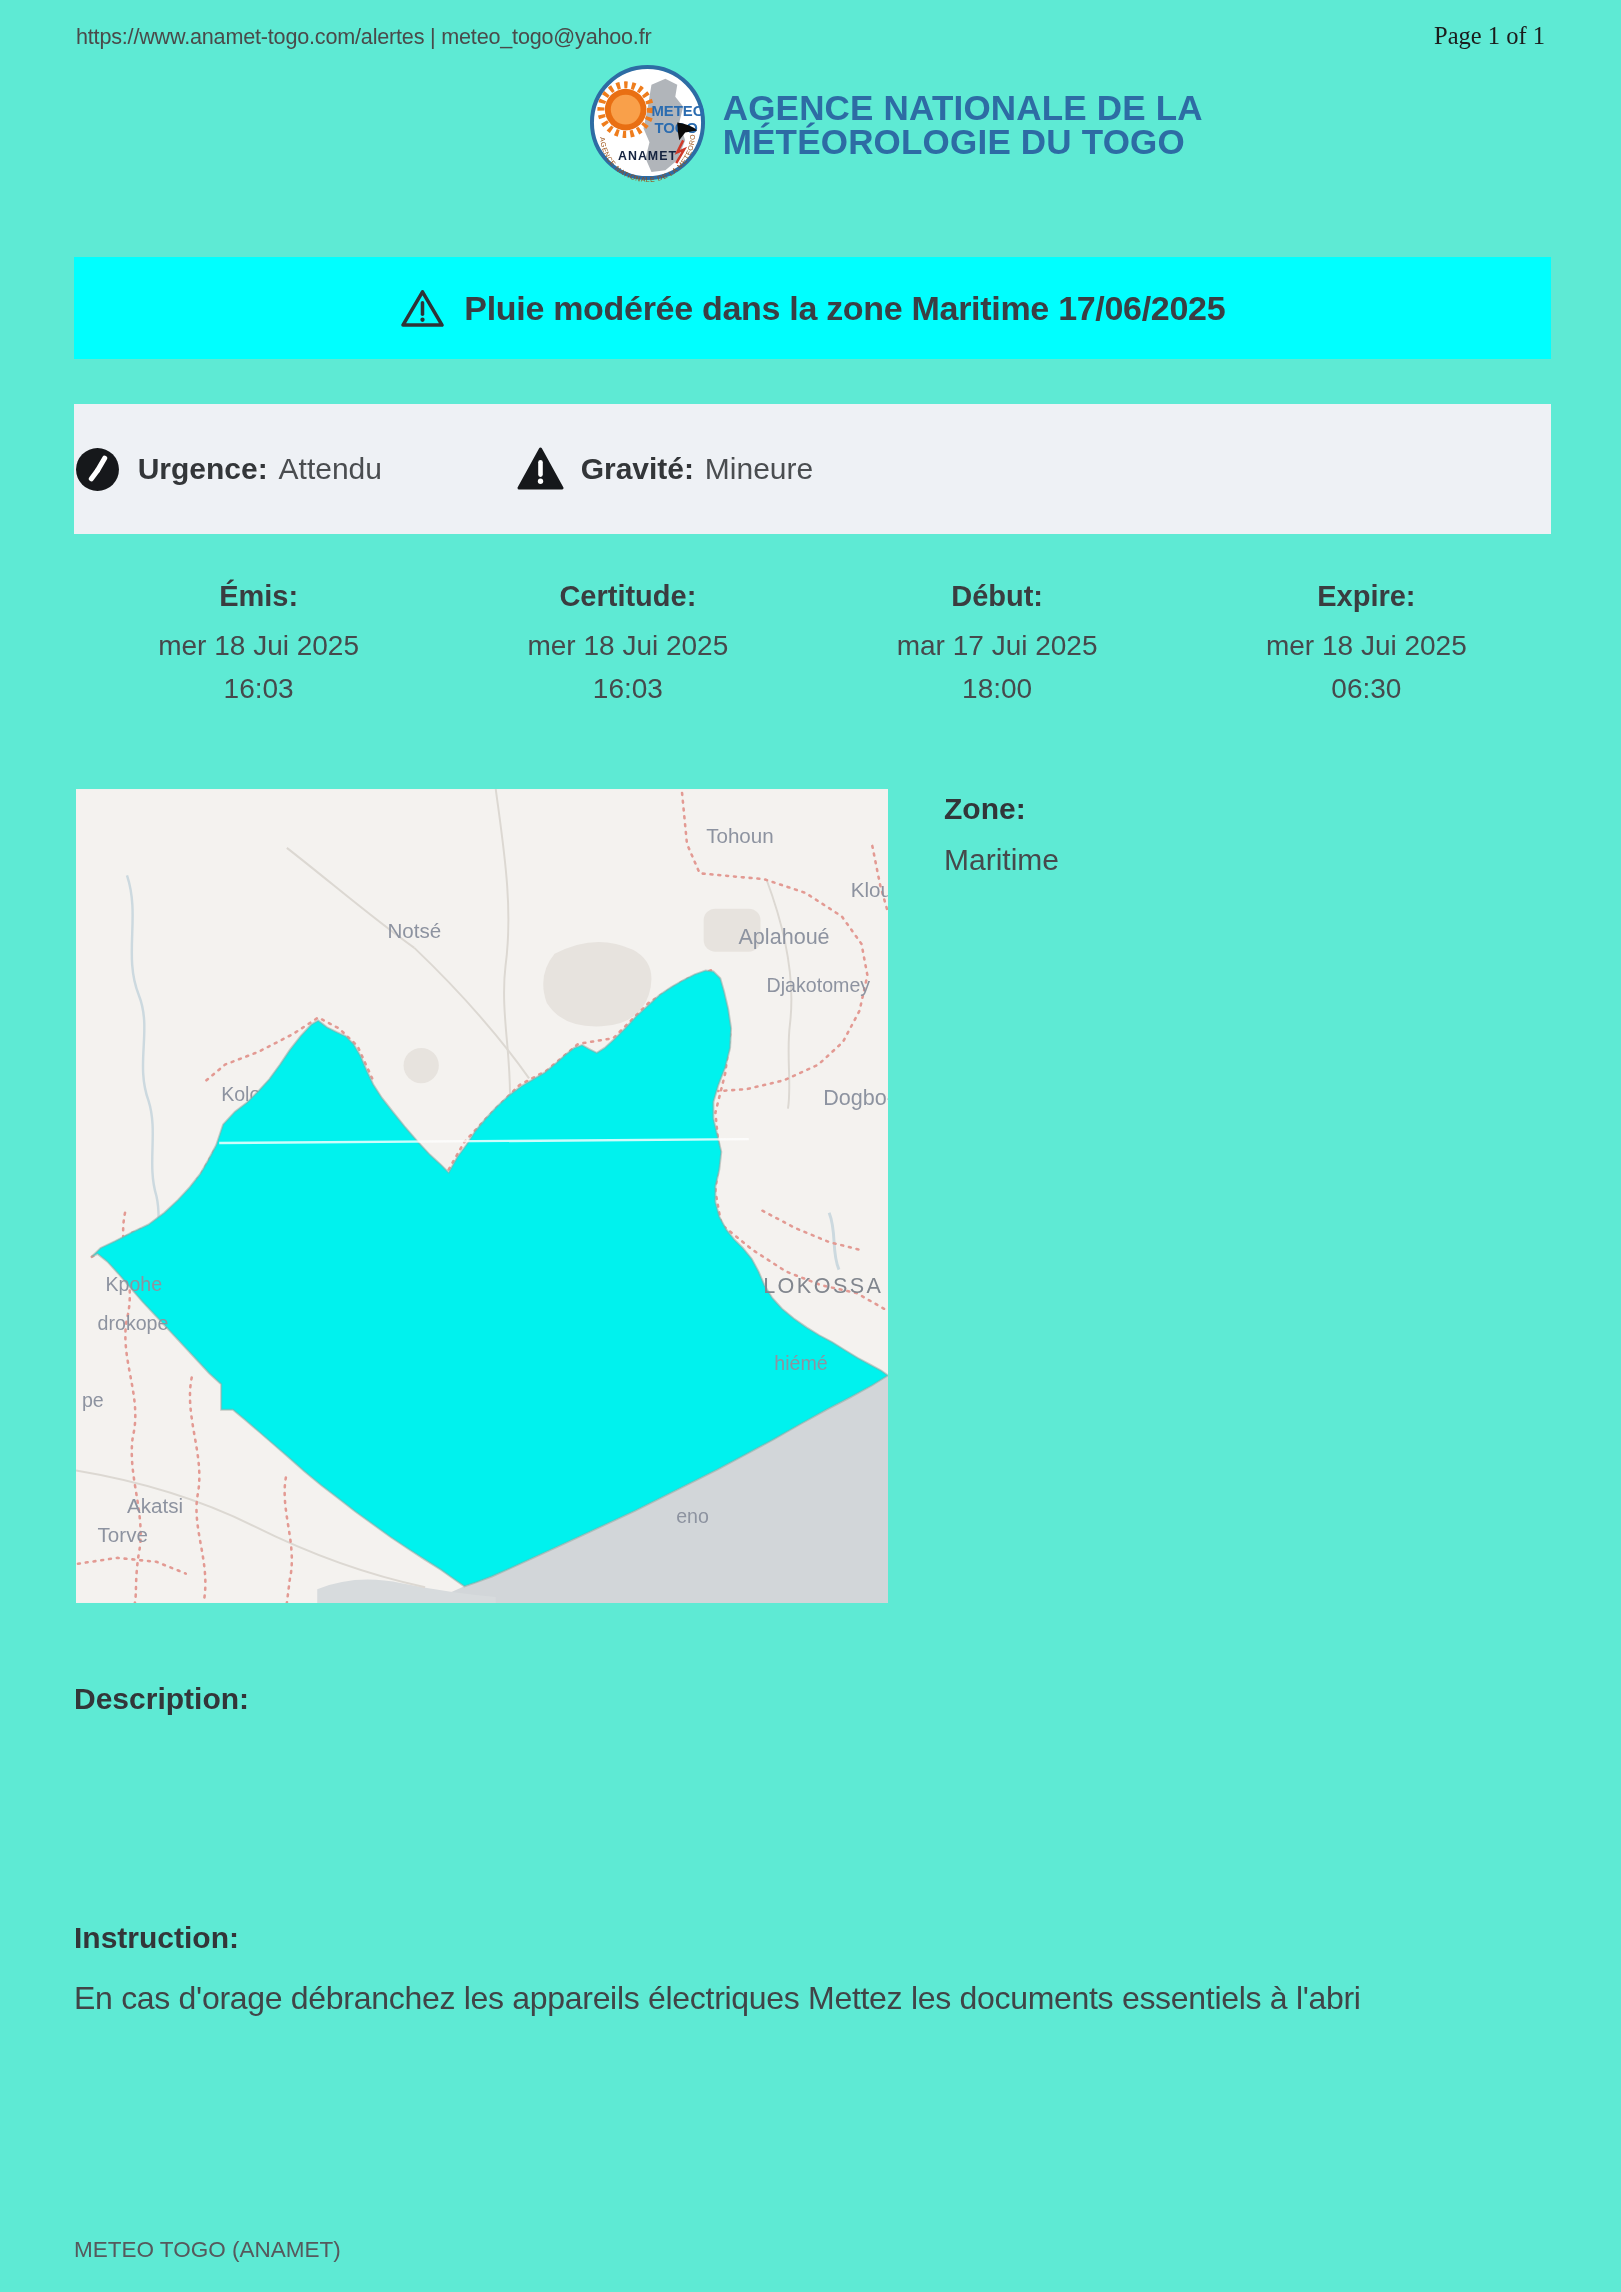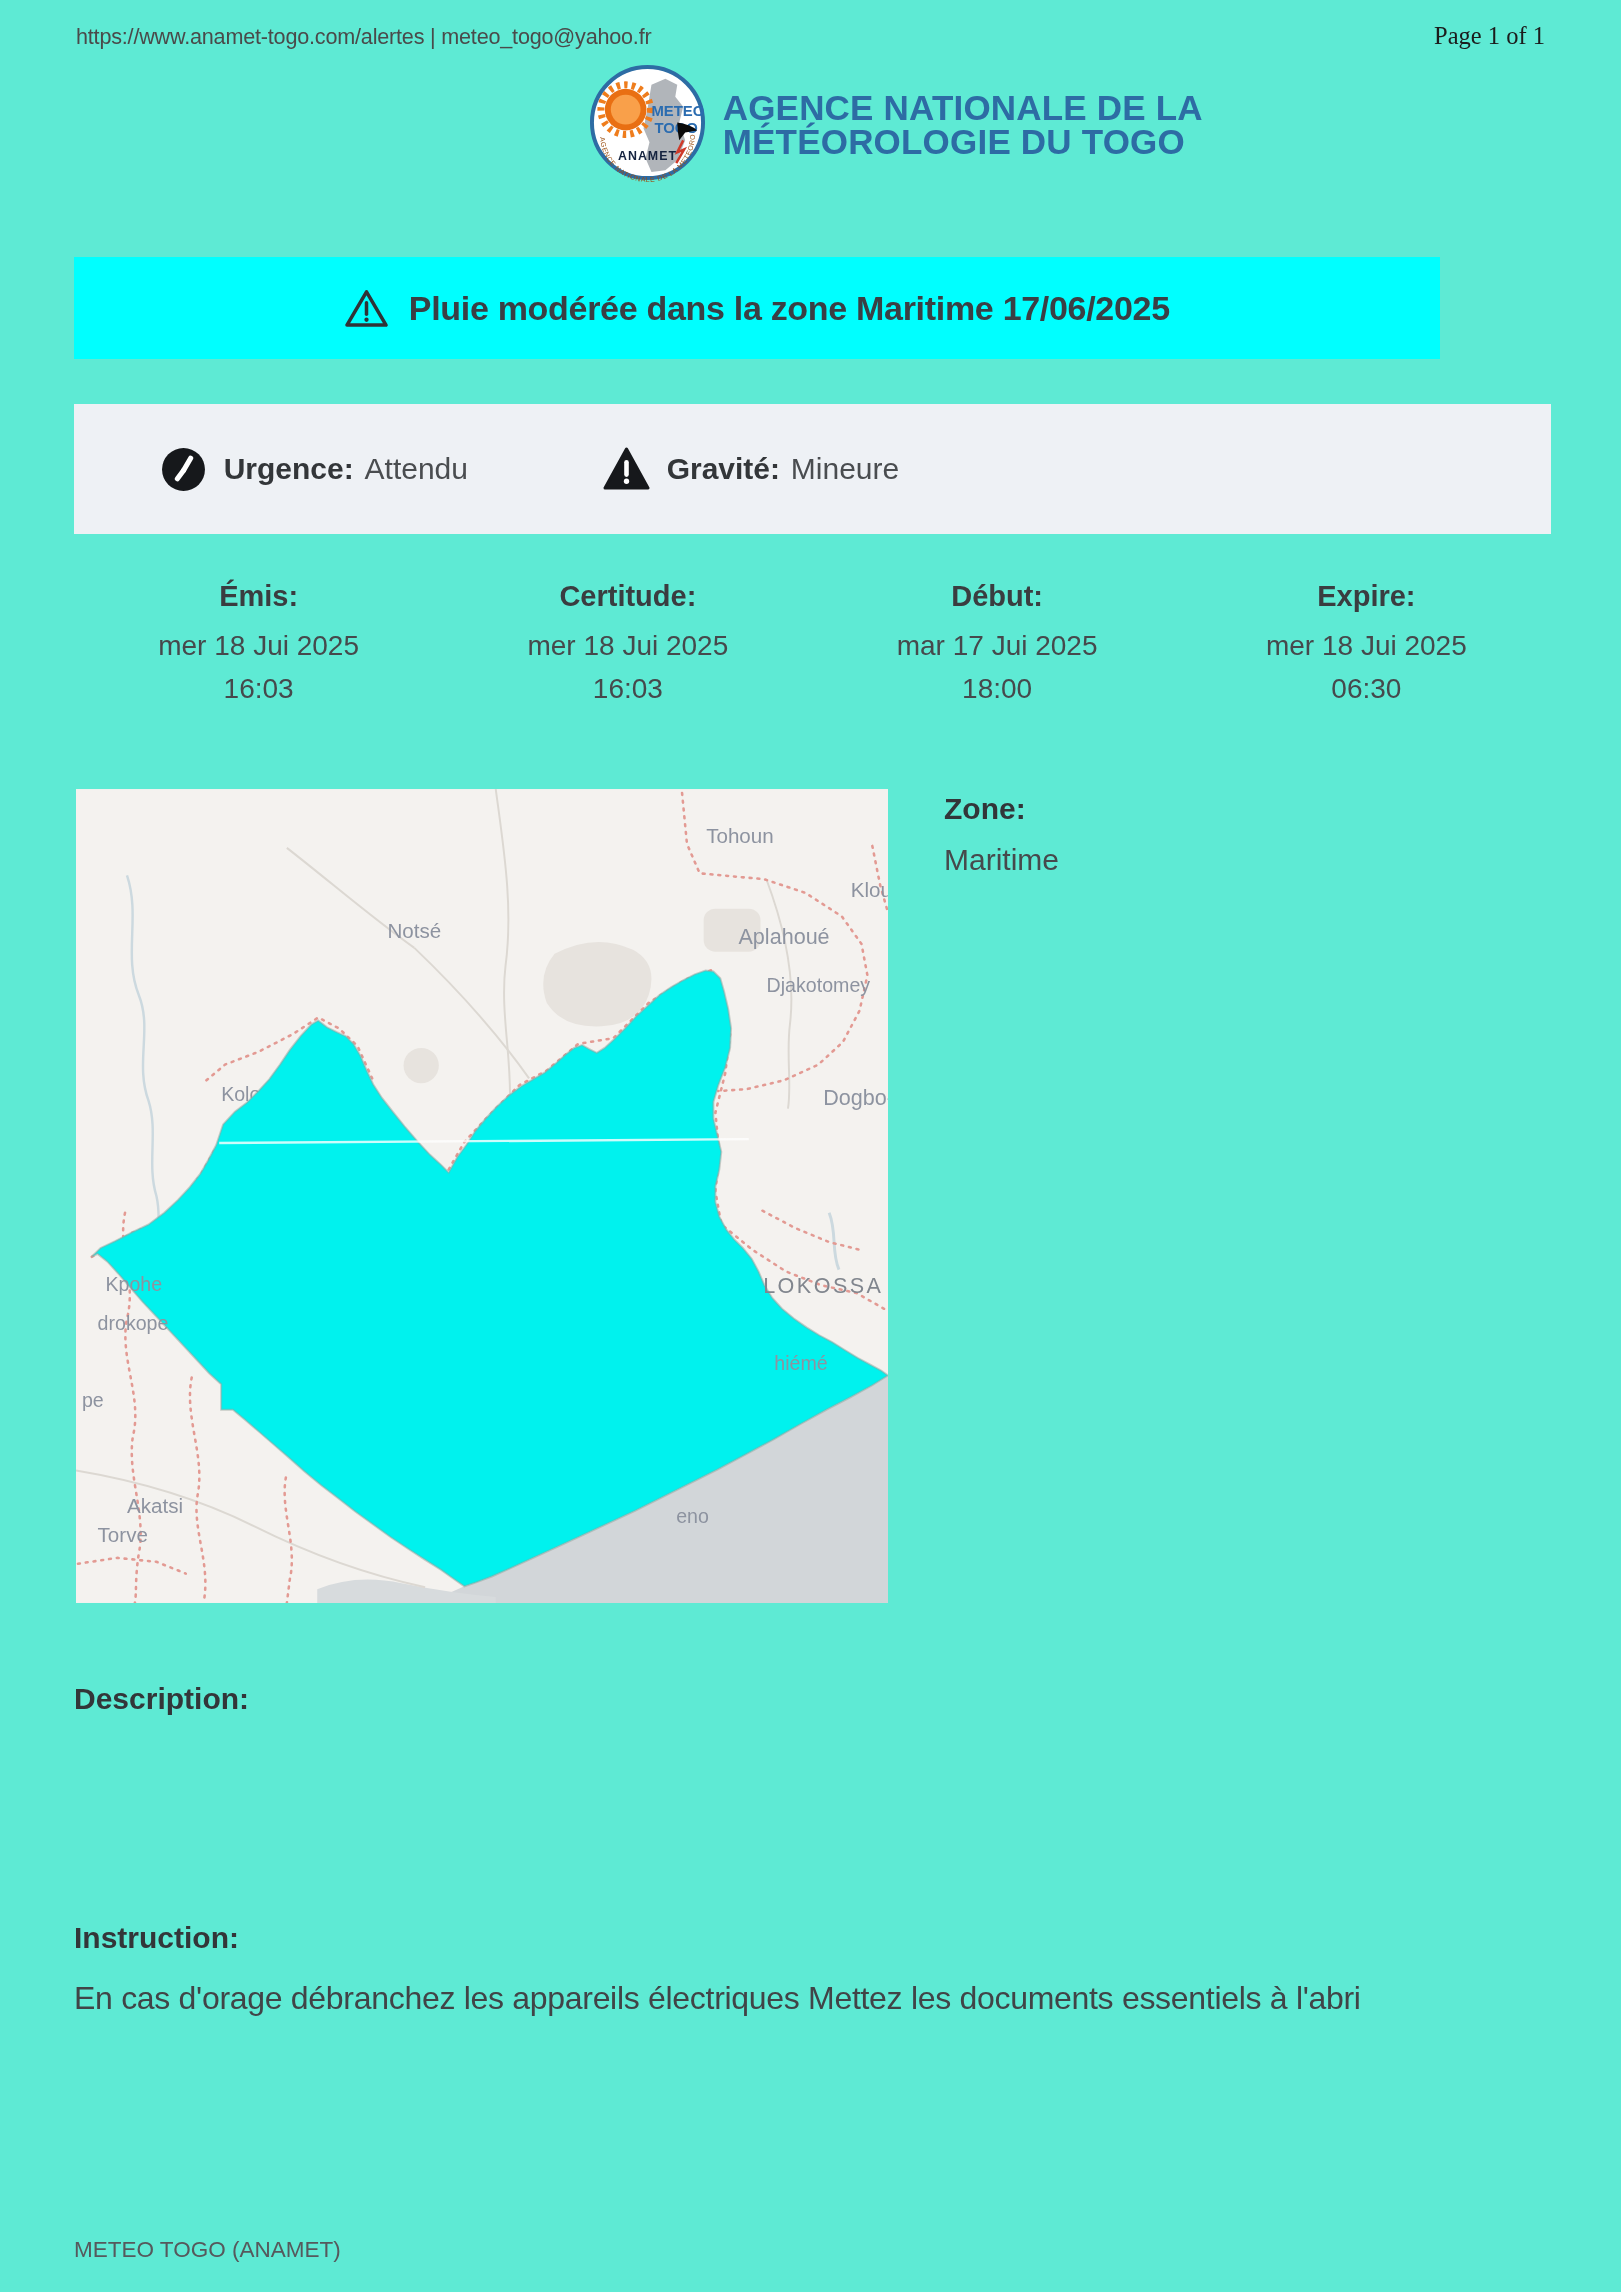--- a/index.html
+++ b/index.html
@@ -20,7 +20,7 @@
   .brand-logo { width:123px; height:123px; }
   .brand-name { font-size:35px; font-weight:bold; color:#2d6ca4; line-height:34px; letter-spacing:0.2px; }
   .banner {
-    position:absolute; left:74px; top:257px; width:1366px; height:102px;
+    position:absolute; left:74px; top:257px; width:1477px; height:102px;
     background:#00ffff; display:flex; align-items:center; justify-content:center; gap:19.6px;
   }
   .banner-title { font-size:34px; font-weight:bold; color:#3a3f44; letter-spacing:-0.3px; }

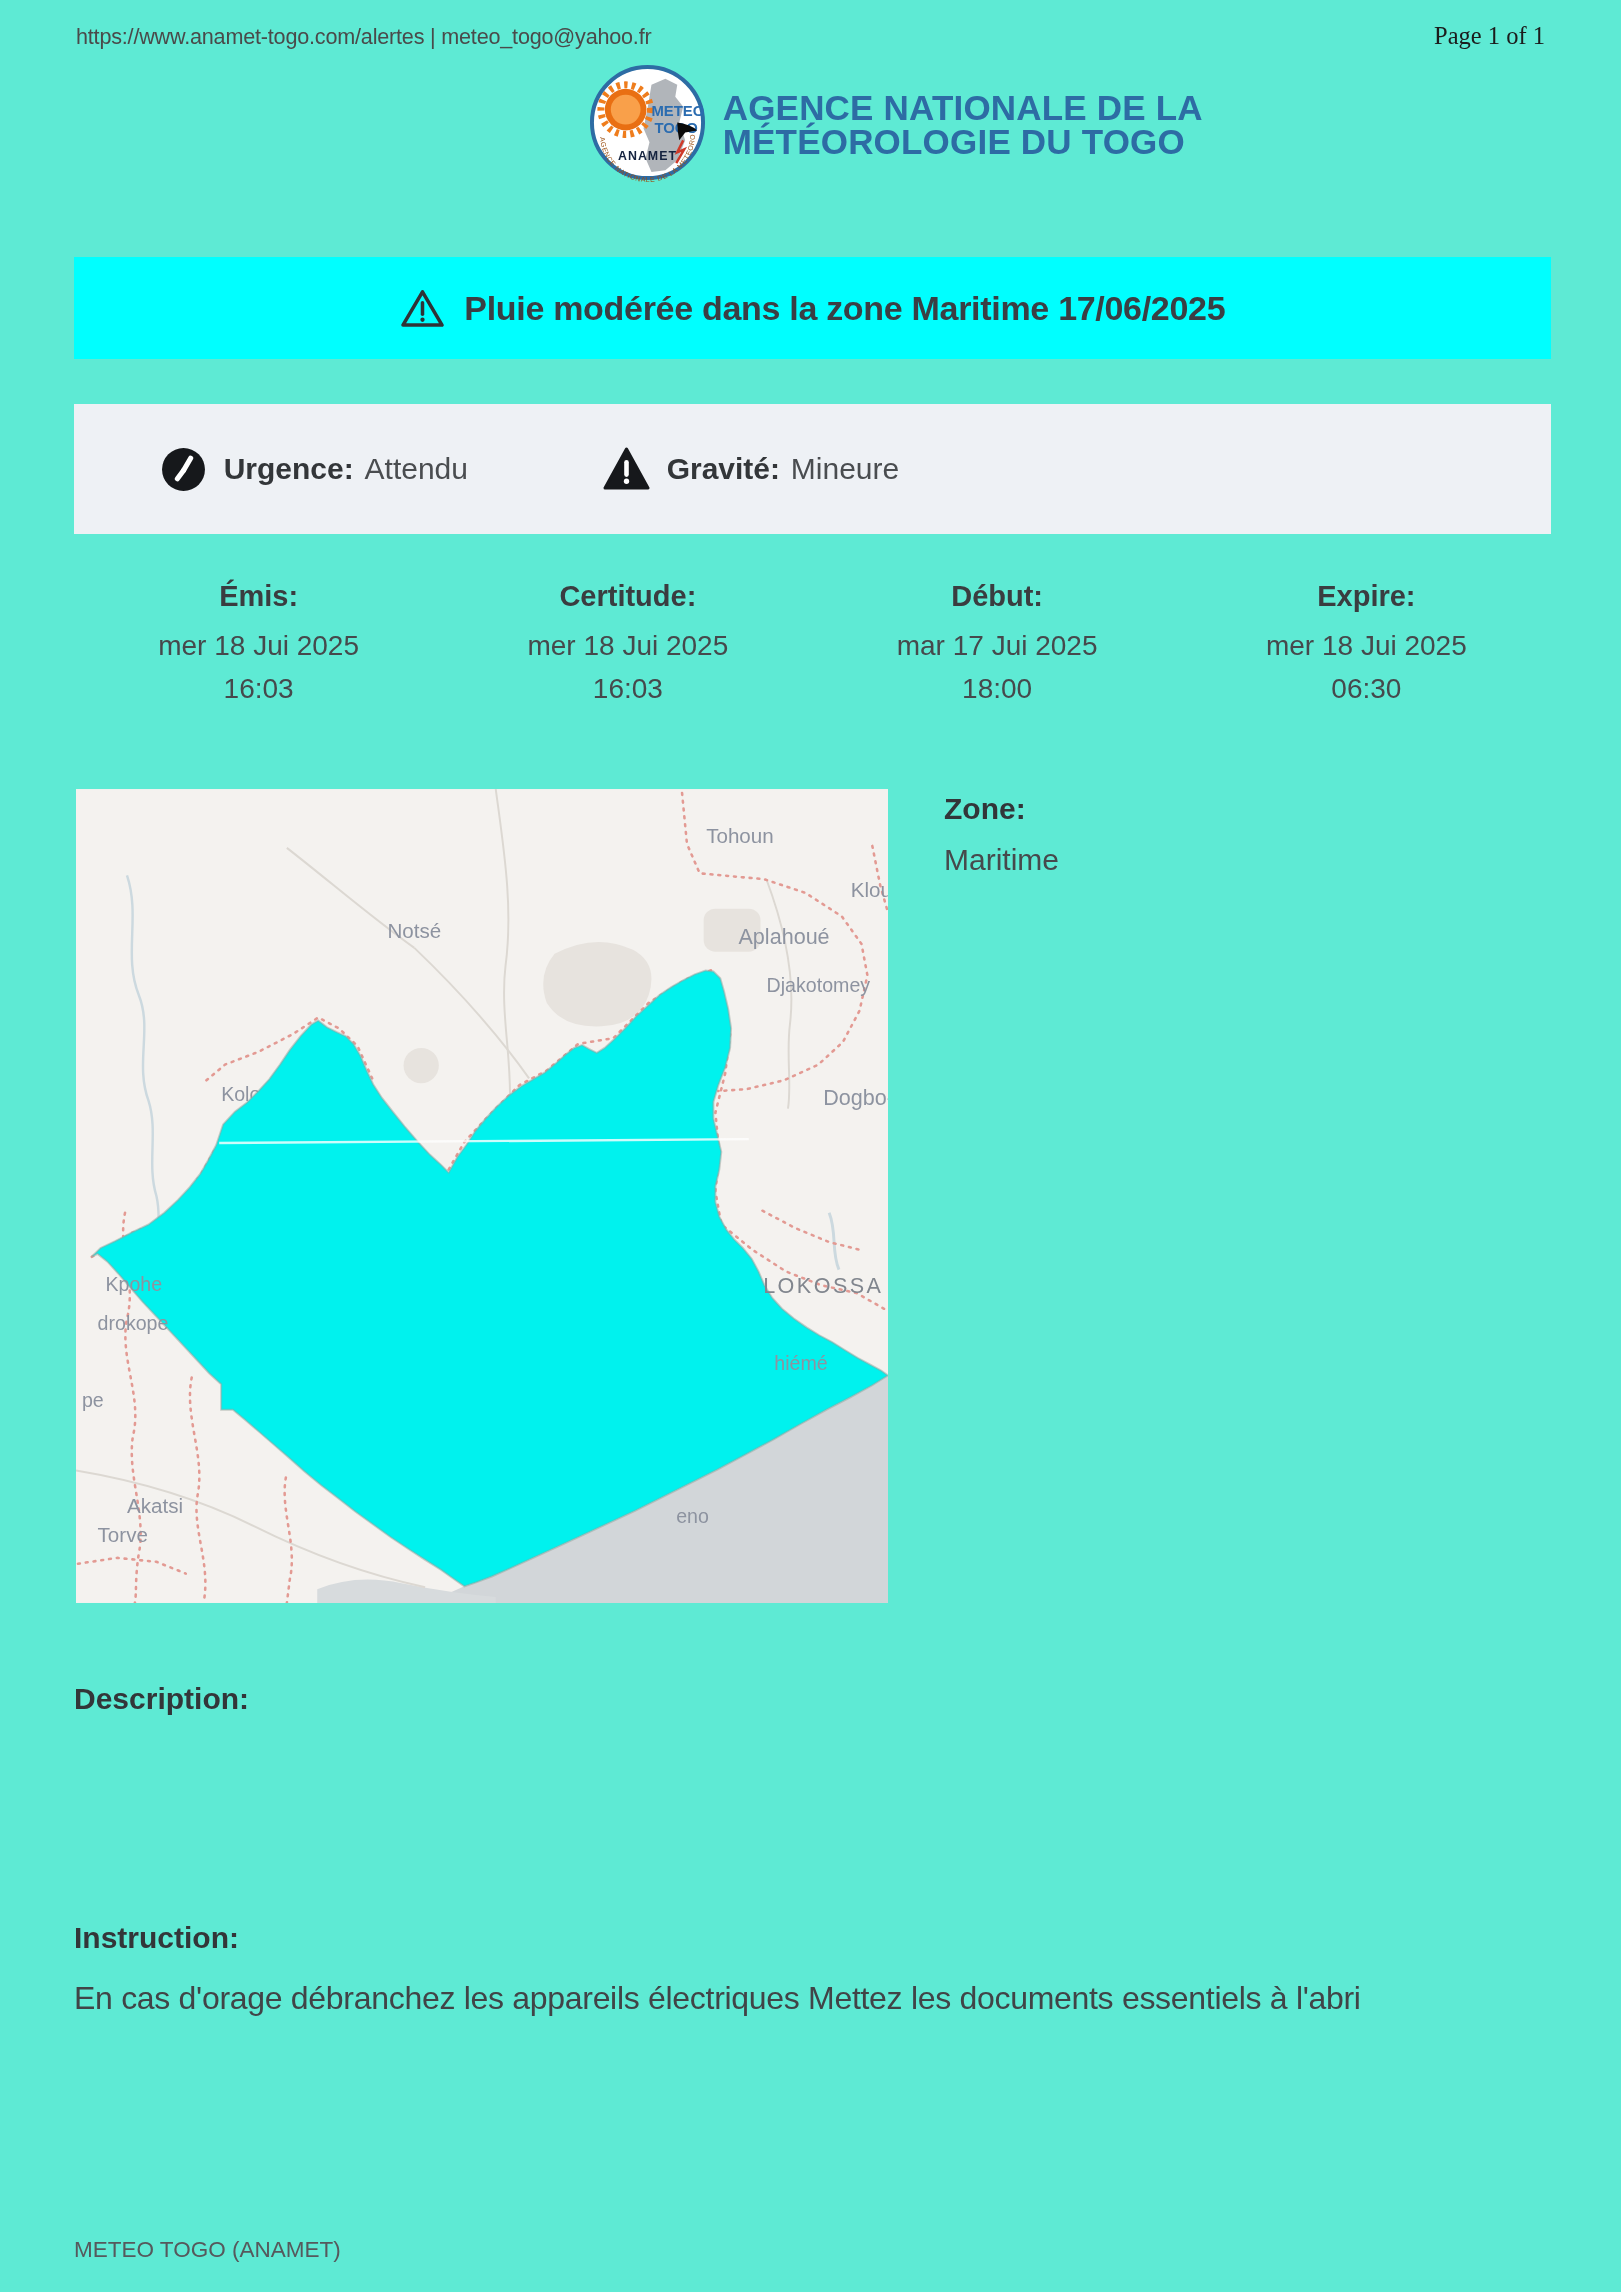--- a/index.html
+++ b/index.html
@@ -26,7 +26,7 @@
   .banner-title { font-size:34px; font-weight:bold; color:#3a3f44; letter-spacing:-0.3px; }
   .metabar {
     position:absolute; left:74px; top:404px; width:1477px; height:130px;
-    background:#eef1f5; display:flex; align-items:center; padding-left:86px;
+    background:#eef1f5; display:flex; align-items:center; 
   }
   .meta-item { display:flex; align-items:center; gap:16.7px; margin-right:135px; }
   .meta-item .mlabel { font-size:30px; font-weight:bold; color:#333639; }

